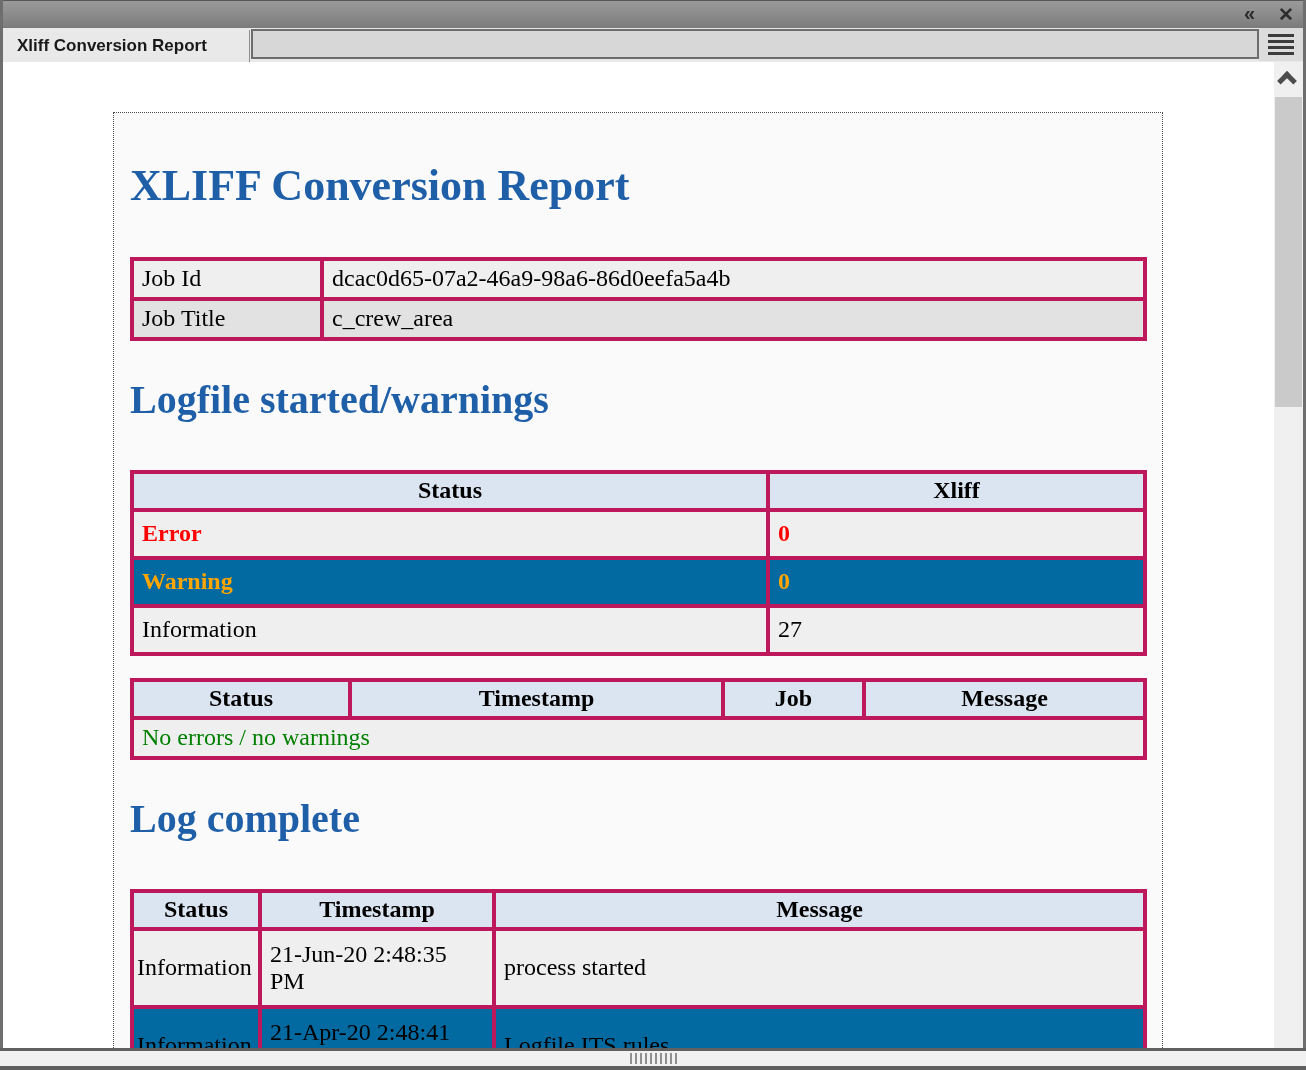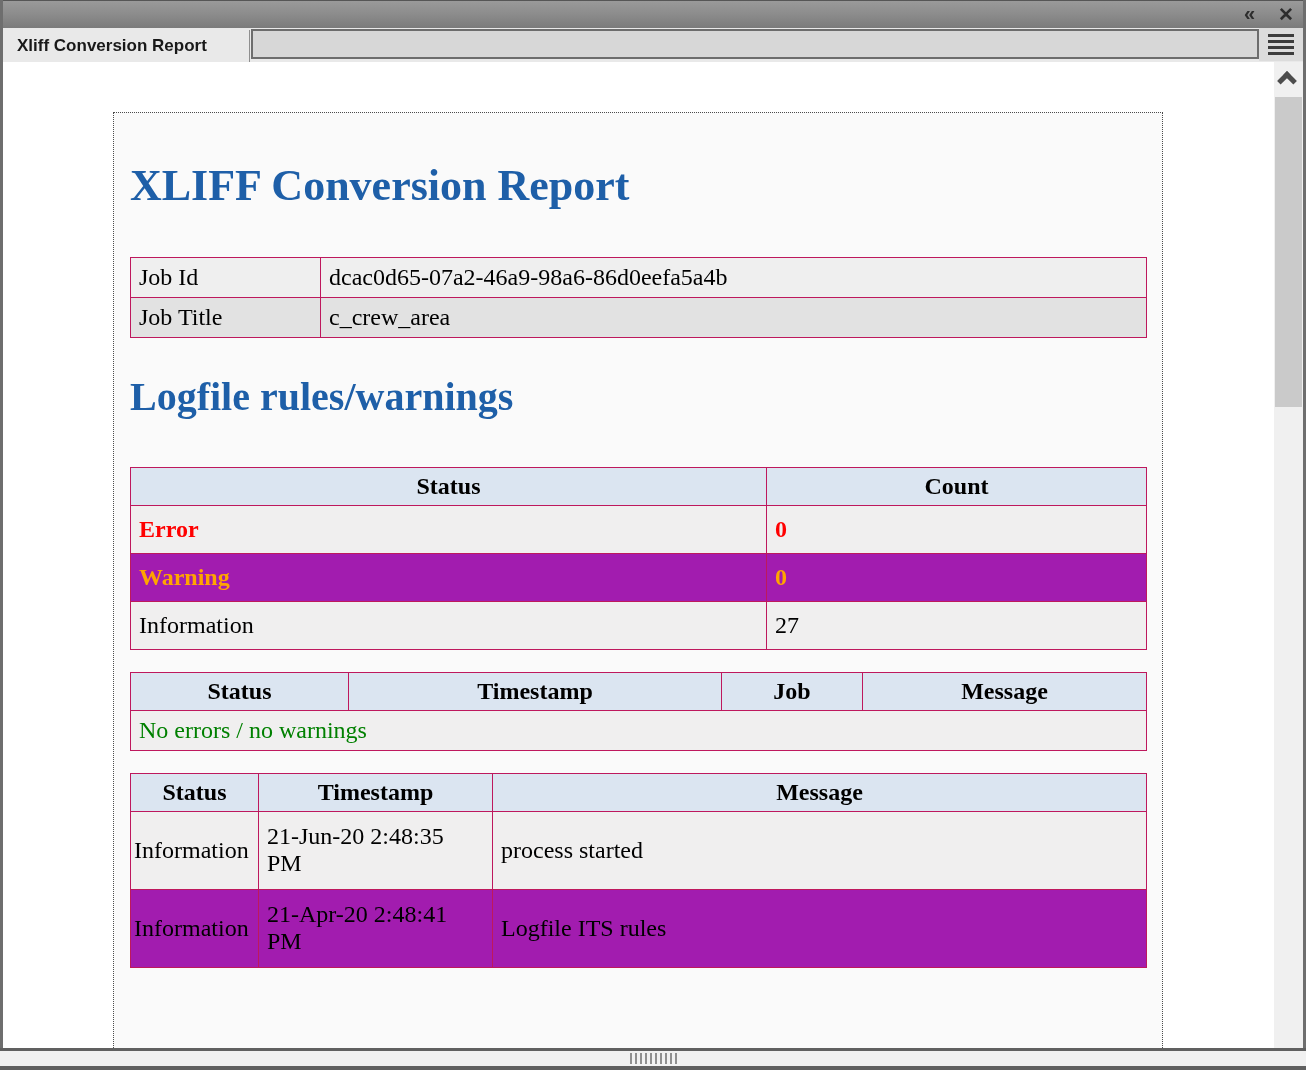--- a/index.html
+++ b/index.html
@@ -69,7 +69,7 @@
     border-collapse:collapse; table-layout:fixed; width:100%;
     font-size:24px; margin:22px 0;
   }
-  .report th, .report td { border:1px solid #be185d; padding:0 8px; }
+  .report th, .report td { border:4px solid #be185d; padding:0 8px; }
   .report th { background:#dbe5f1; font-weight:bold; text-align:center; height:38px; }
   .t-light { background:#f0efef; }
   .t-dark  { background:#a21caf;margin-left:20px; }

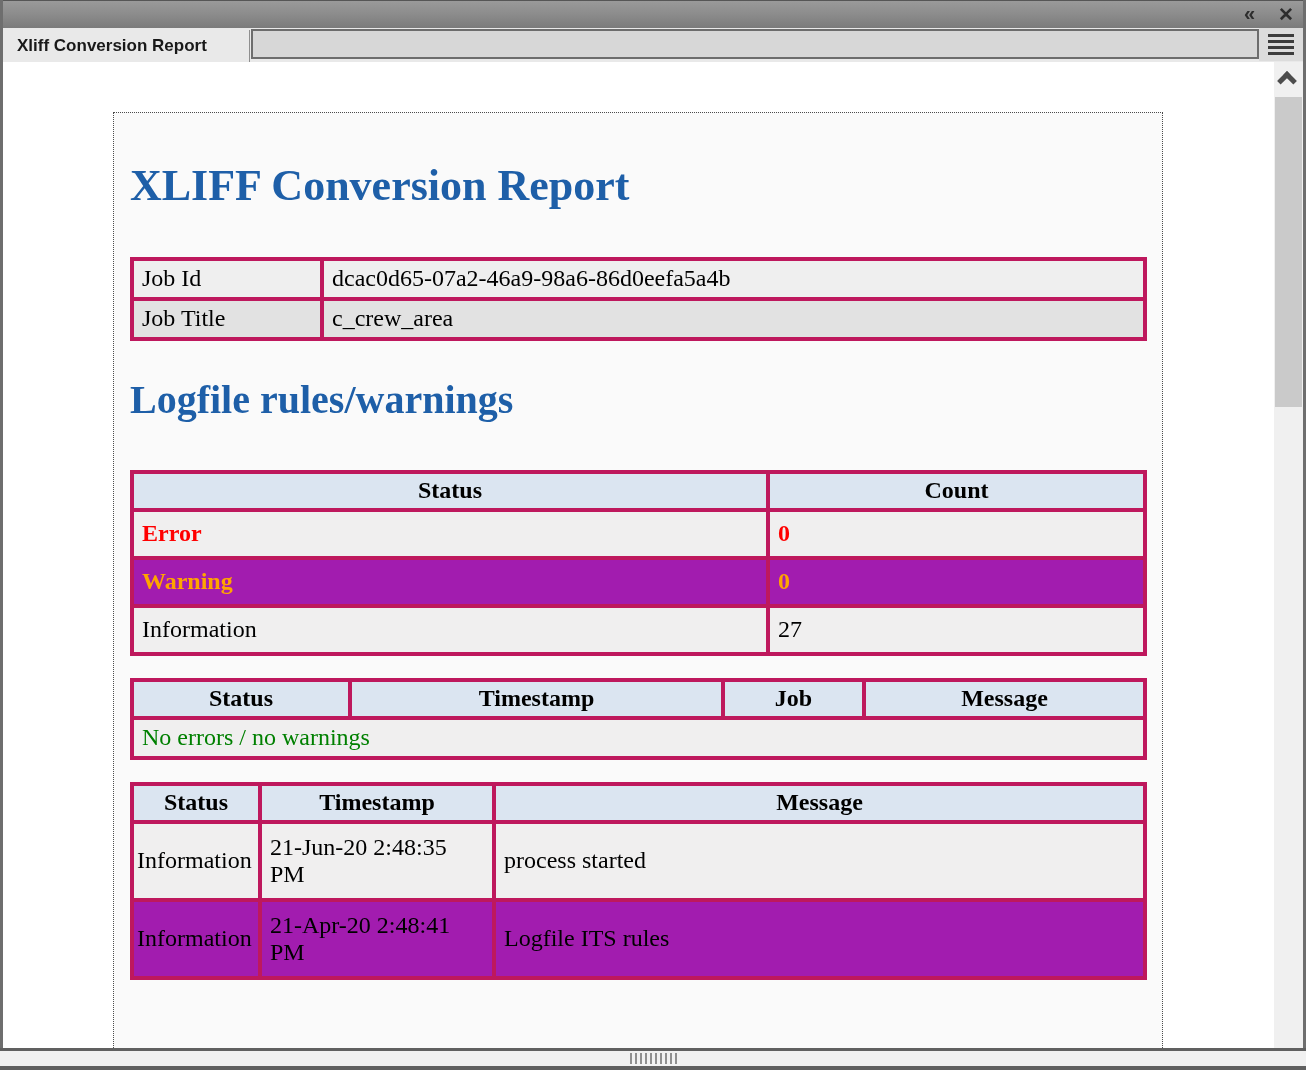--- a/index.html
+++ b/index.html
@@ -152,7 +152,7 @@
       </tbody>
         </table>
 
-      <h2>Logfile rules/warnings</h2>
+      <h2>Logfile started/warnings</h2>
 
       <table class="summary-table">
         <colgroup>

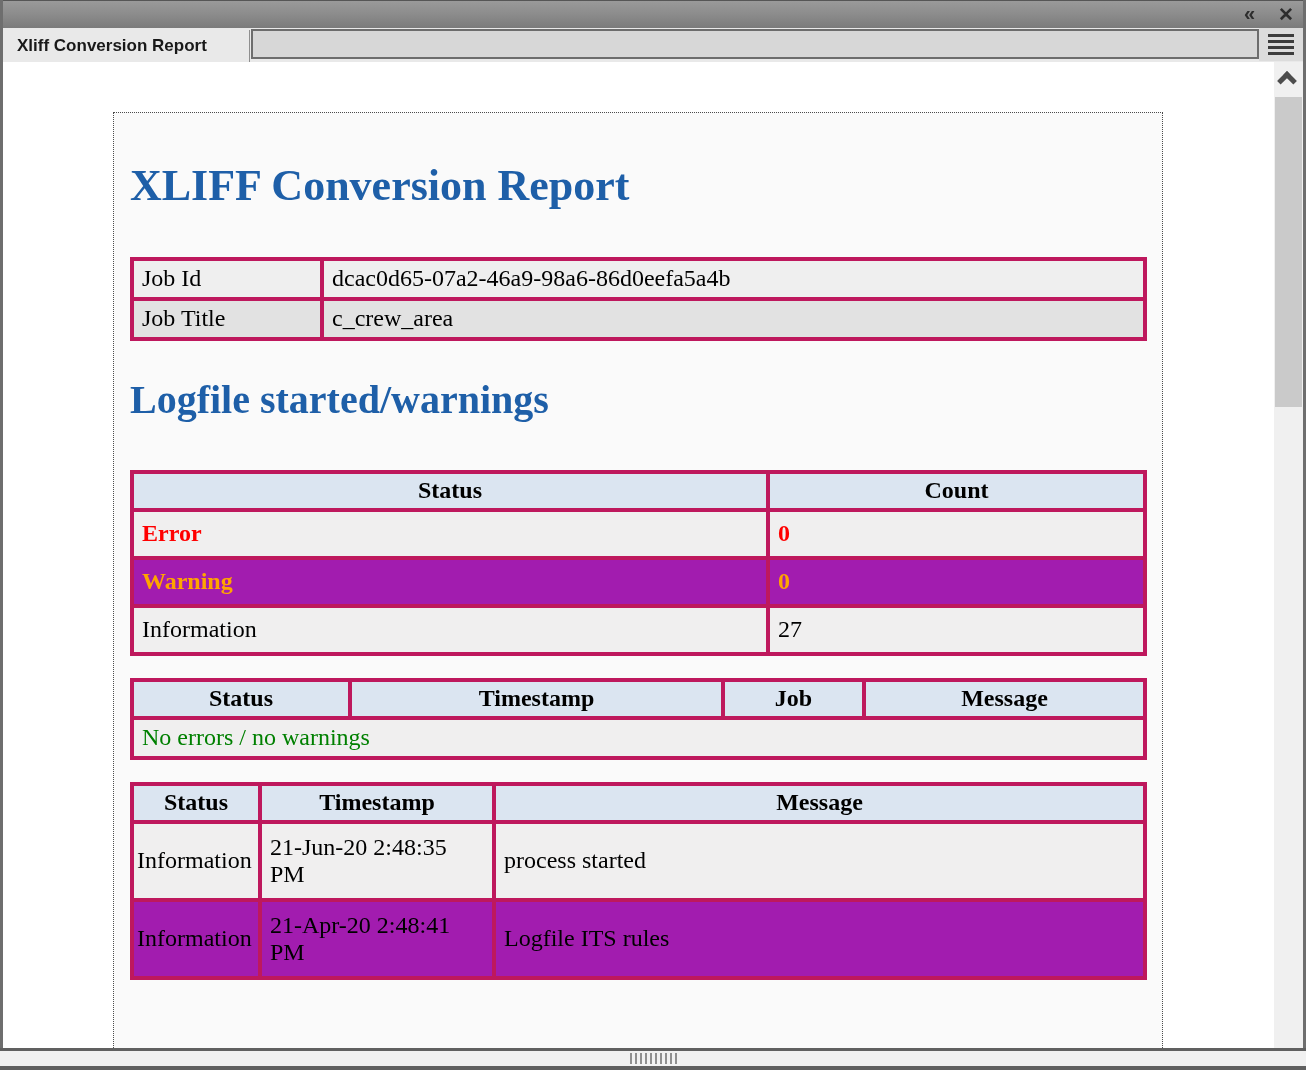--- a/index.html
+++ b/index.html
@@ -162,7 +162,7 @@
         <tbody>
             <tr>
           <th>Status</th>
-          <th>Count</th>
+          <th>Xliff</th>
         </tr>
         <tr class="t-light">
           <td class="error-text">Error</td>

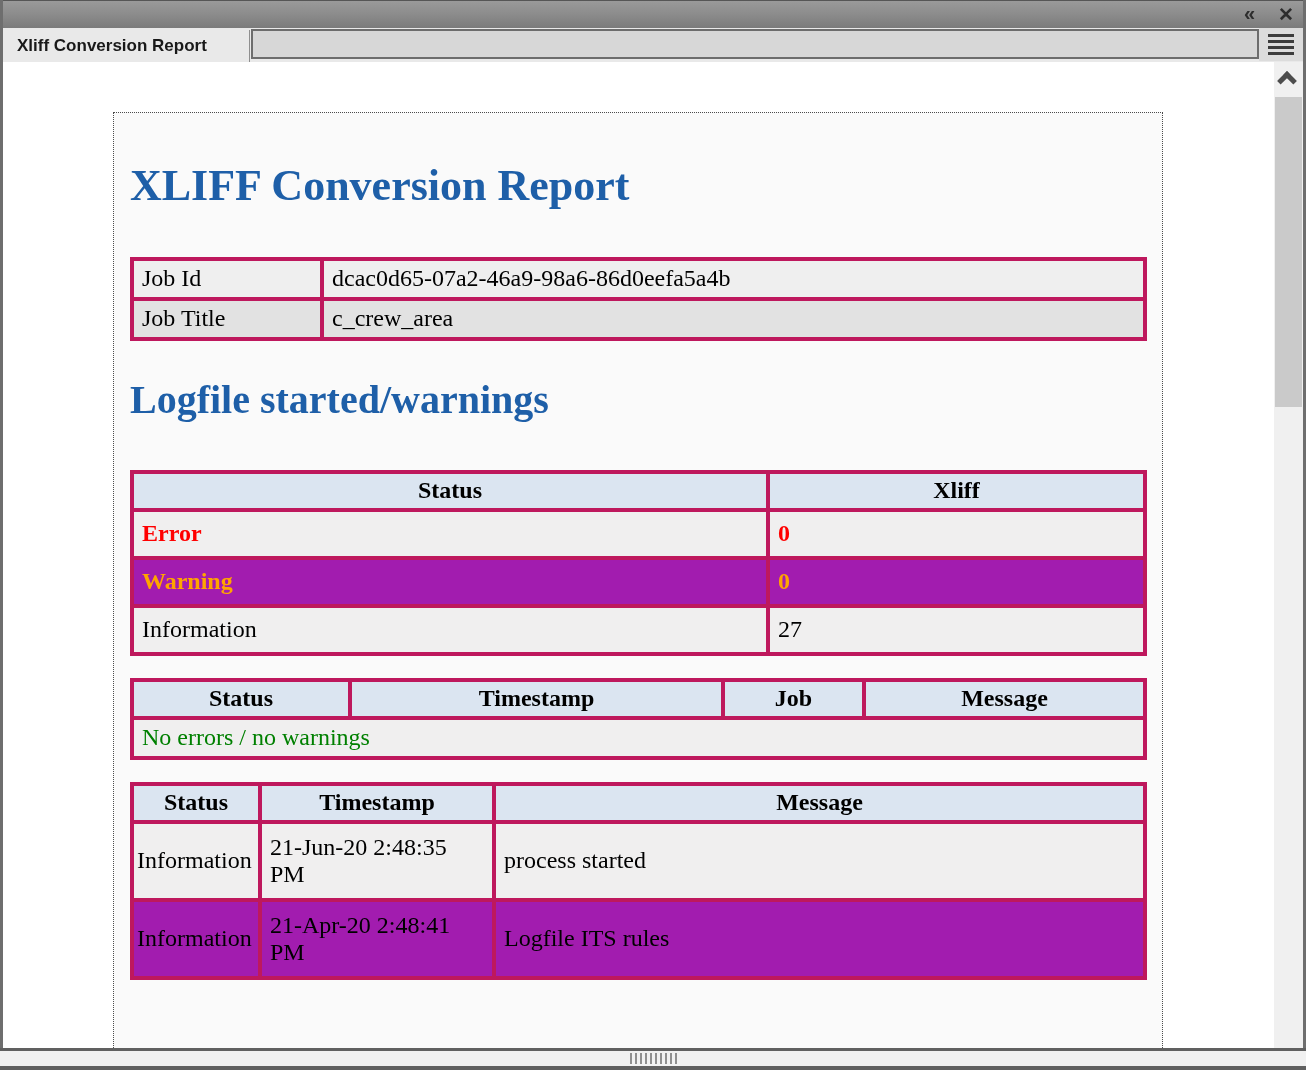--- a/index.html
+++ b/index.html
@@ -72,7 +72,7 @@
   .report th, .report td { border:4px solid #be185d; padding:0 8px; }
   .report th { background:#dbe5f1; font-weight:bold; text-align:center; height:38px; }
   .t-light { background:#f0efef; }
-  .t-dark  { background:#a21caf;margin-left:20px; }
+  .t-dark  { background:#0369a1;margin-left:20px; }
   .job-table td { height:40px; background:#eaeaea; }
   .job-table tr:first-child td { background:#efefef; }
   .job-table tr:last-child td  { background:#e2e2e2;margin-top:19px; }

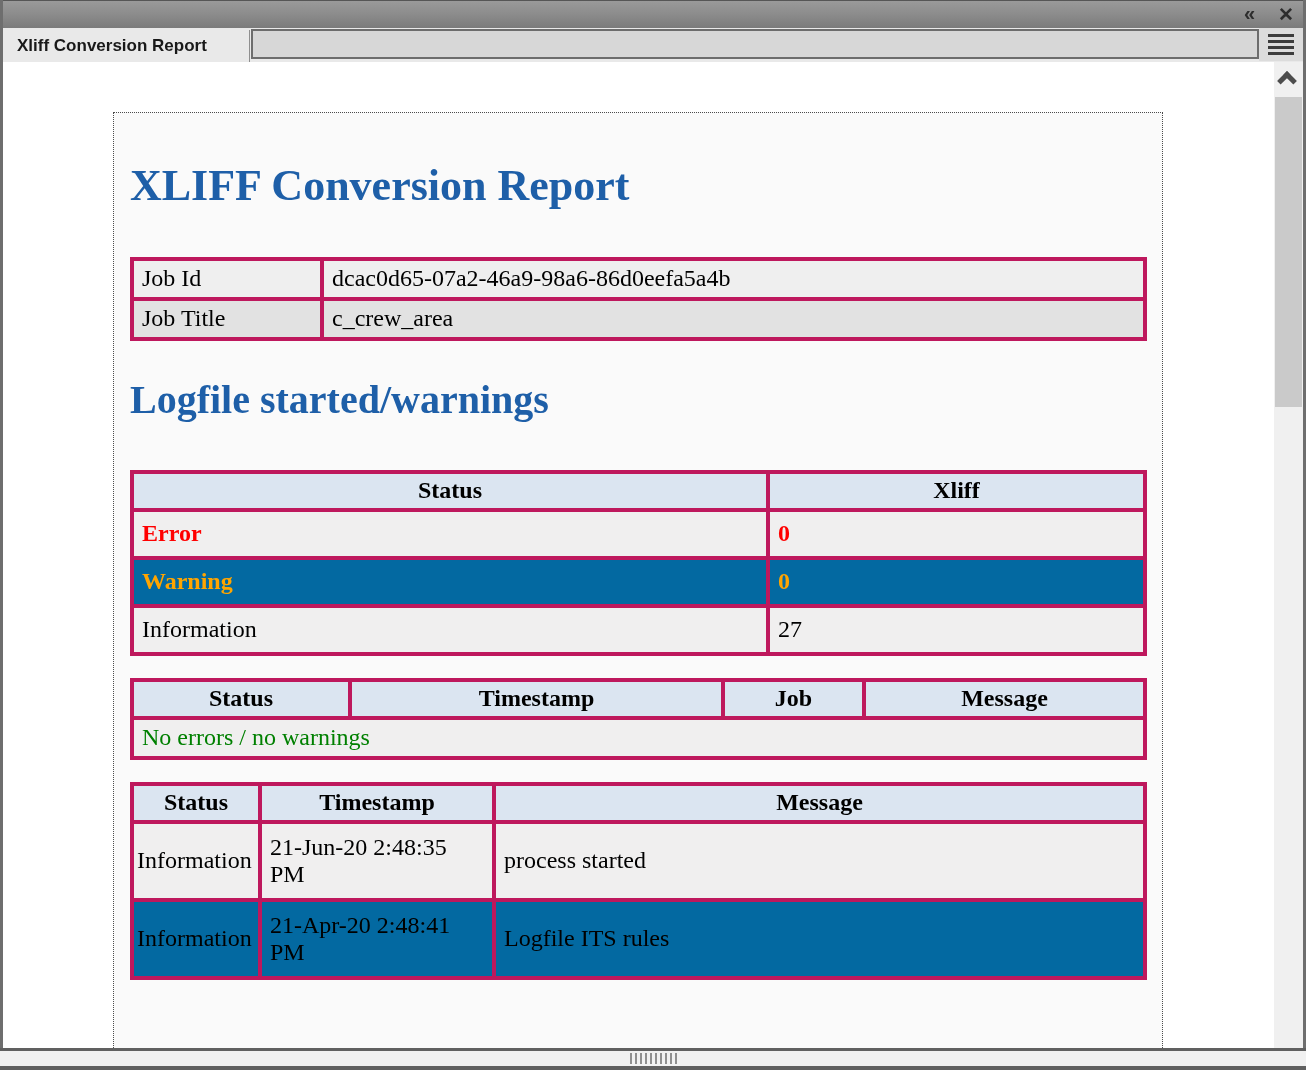--- a/index.html
+++ b/index.html
@@ -199,6 +199,7 @@
       </tbody>
         </table>
 
+      <h2>Log complete</h2>
 
       <table class="log-table">
         <colgroup>

